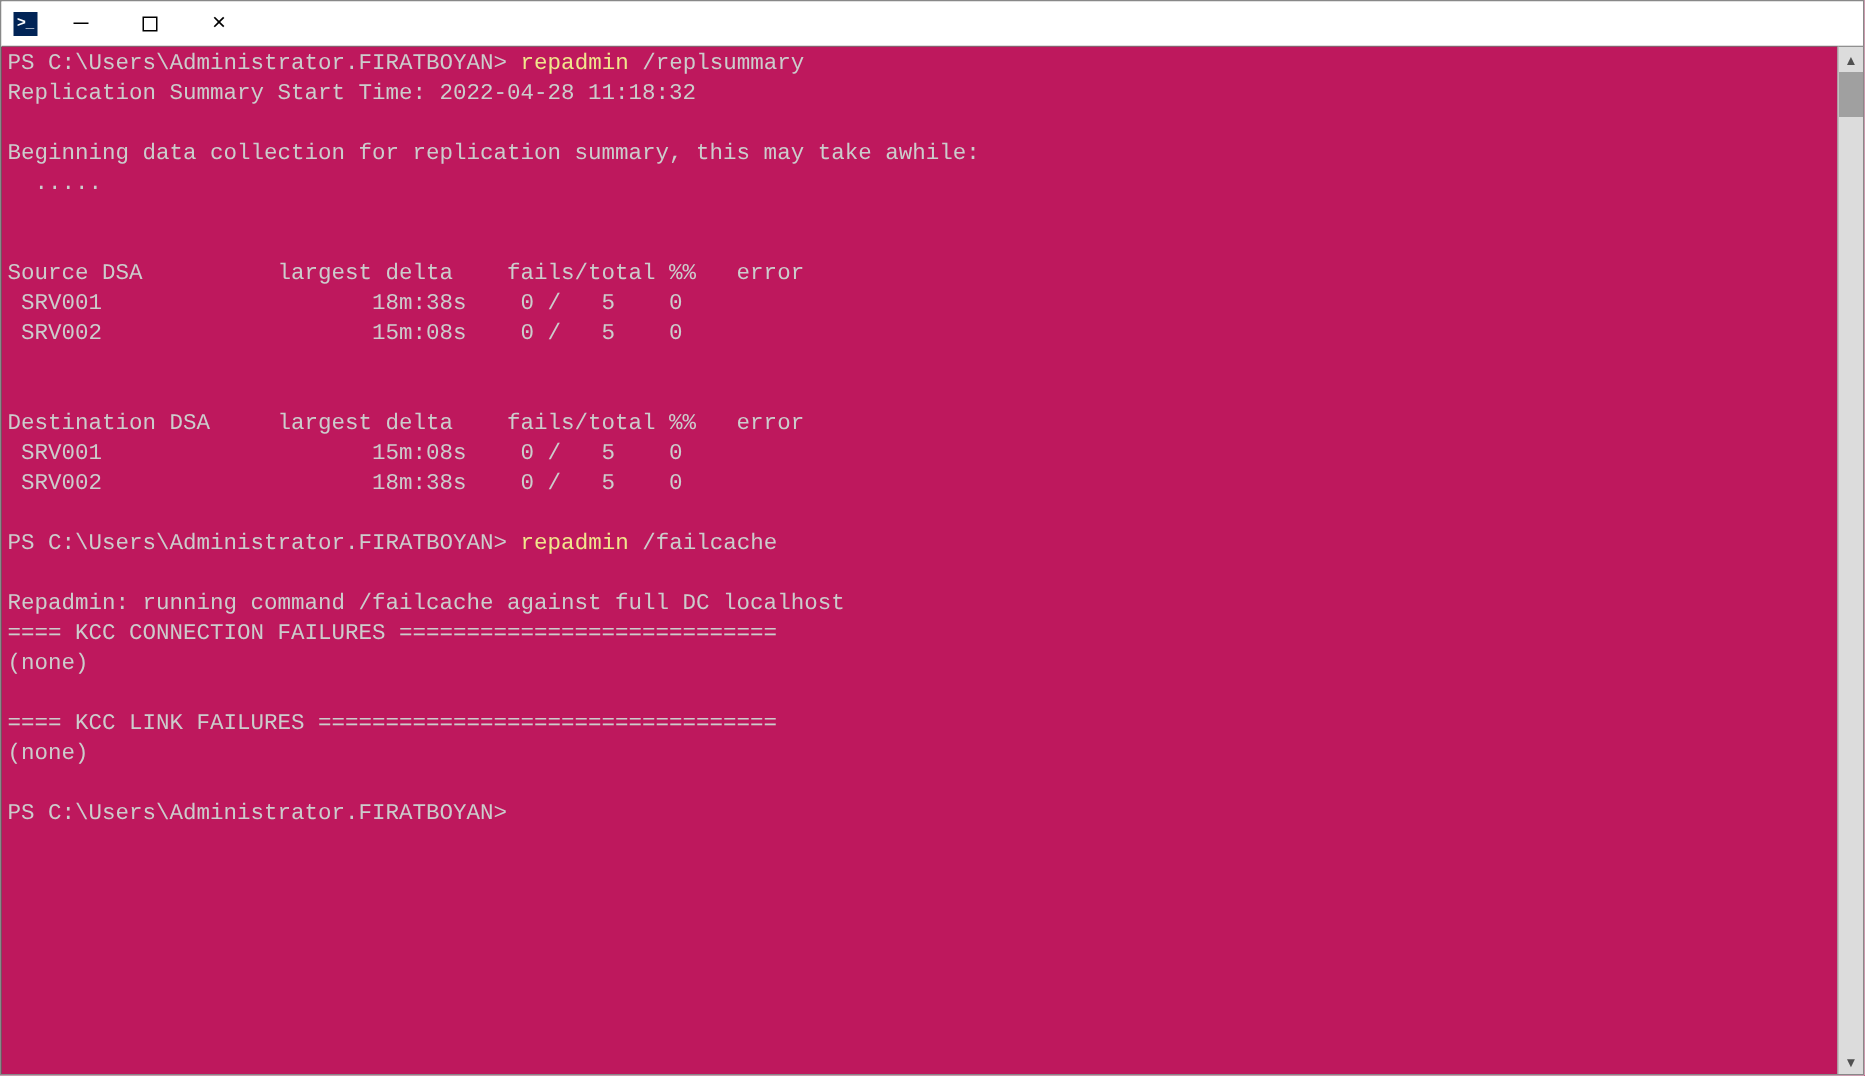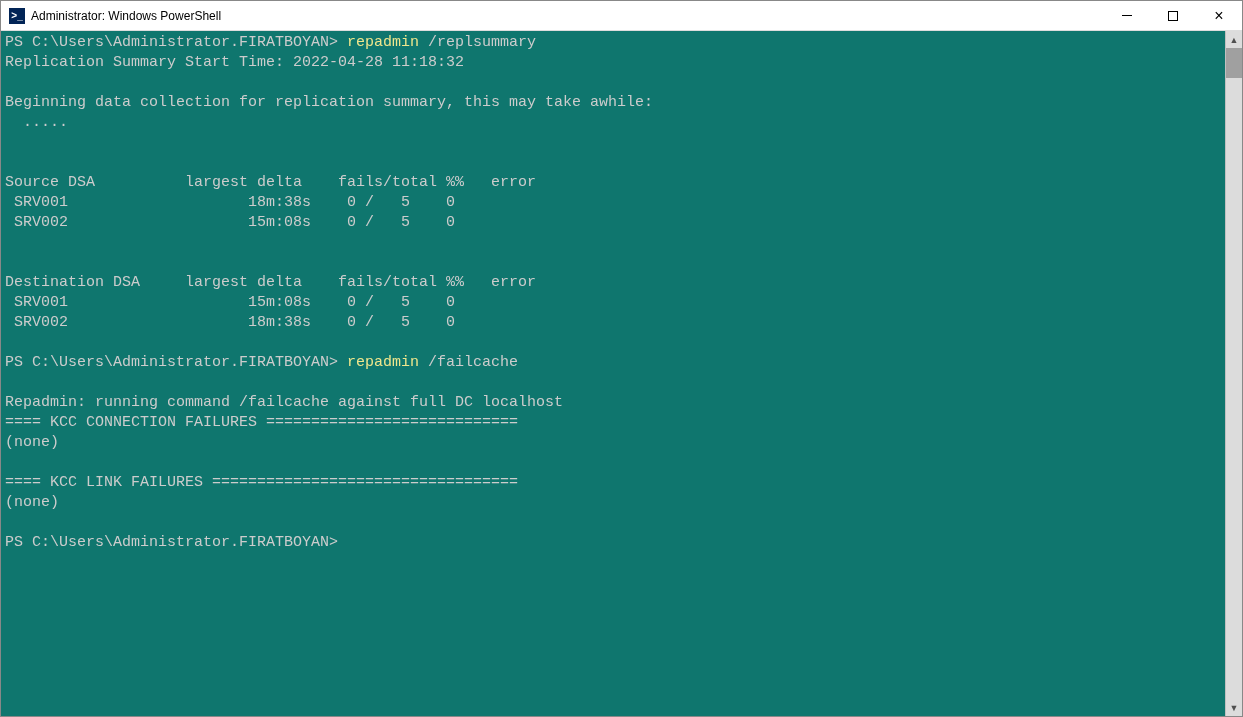--- a/index.html
+++ b/index.html
@@ -132,7 +132,6 @@
 <div class="window">
   <div class="titlebar">
     <div class="icon-ps">&gt;_</div>
-    <div class="title">Administrator: Windows PowerShell</div>
     <div class="window-controls">
       <div class="win-btn">
           <div class="minimize-line"></div>

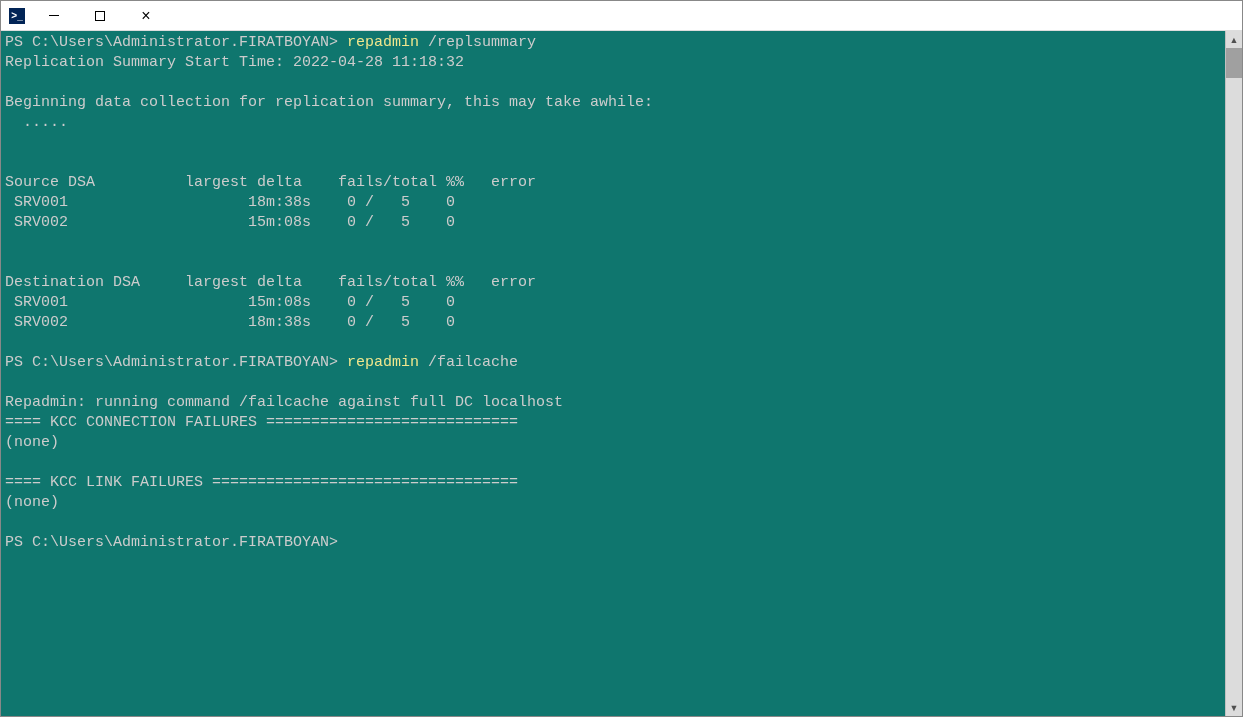--- a/index.html
+++ b/index.html
@@ -73,7 +73,7 @@
     }
     .terminal {
       flex: 1;
-      background: #0f766e;
+      background: #be185d;
       color: #cccccc;
       font-family: Consolas, 'Courier New', monospace;
       font-size: 15px;

